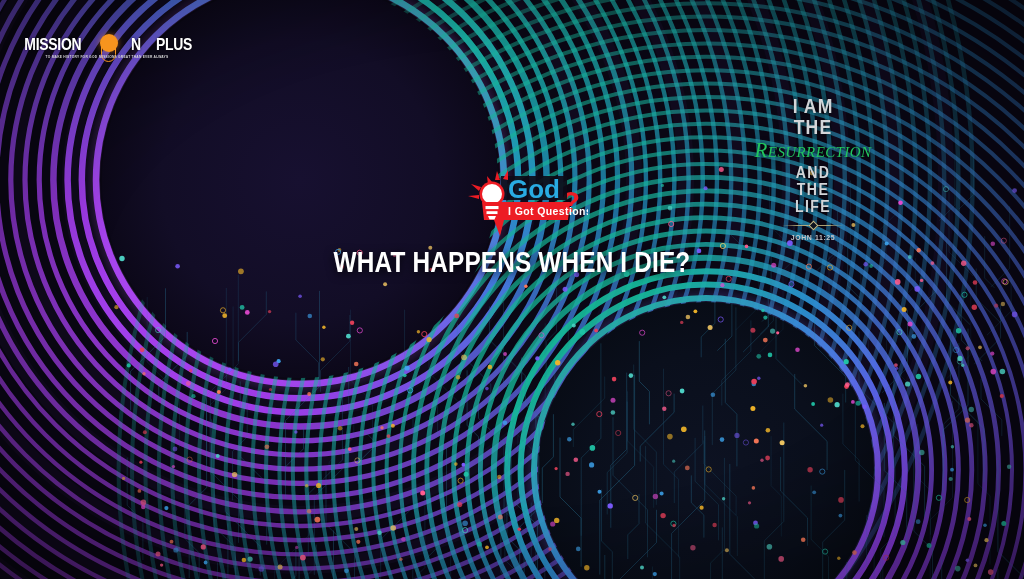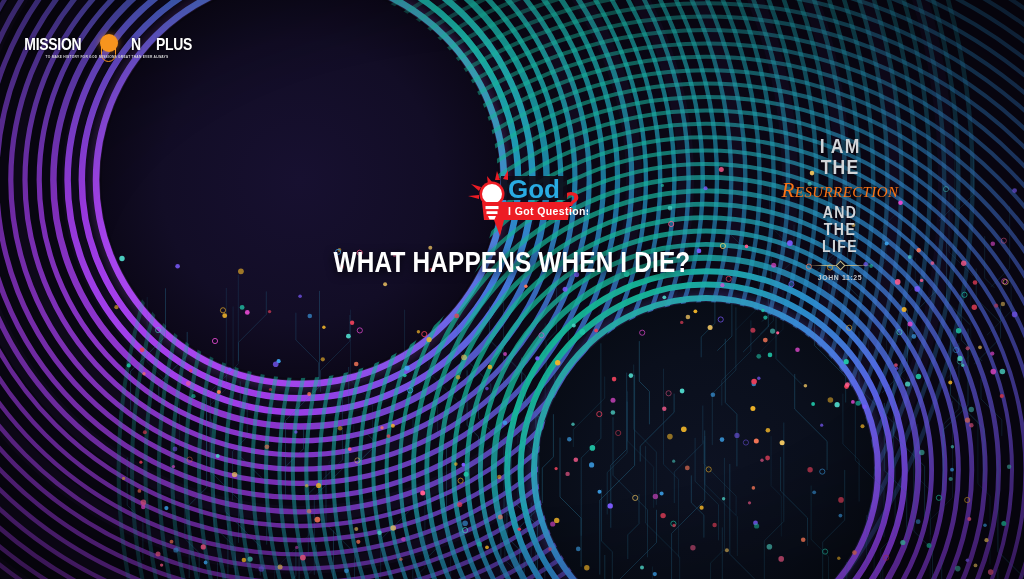--- a/index.html
+++ b/index.html
@@ -122,13 +122,12 @@
   
   .scripture{
     position:absolute;
-    left:753px;
+    left:726px;
     top:96px;
     width:174px;
     z-index:30;
     text-align:center;
     color:#d5d7da;
-    margin-top:40px;
   }
   .sc-line{
     font-family:"Liberation Sans", sans-serif;

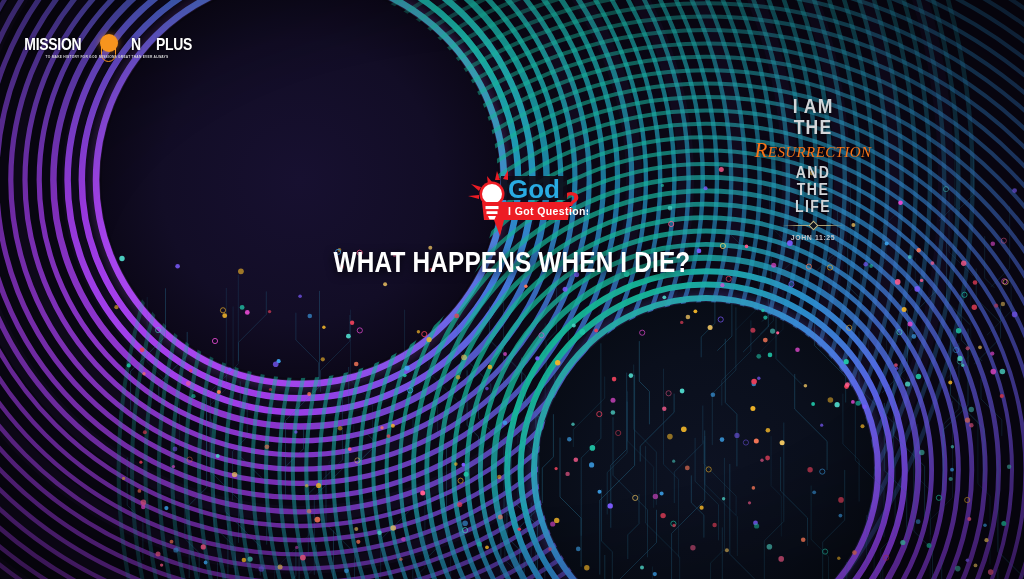--- a/index.html
+++ b/index.html
@@ -146,7 +146,7 @@
     font-size:21px;
     letter-spacing:.4px;
     line-height:1.12;
-    color:#f97316;
+    color:#22c55e;
     font-variant:small-caps;
     text-shadow:0 1px 7px rgba(0,0,0,.8);
     margin:1px 0 2px;

